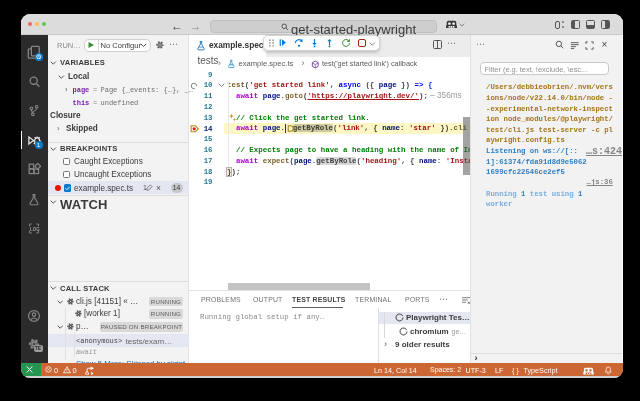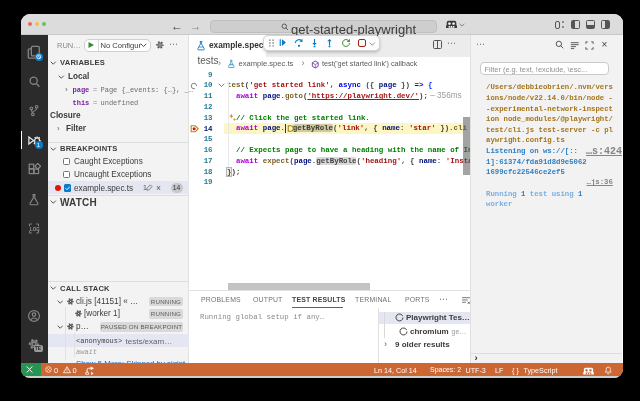--- a/index.html
+++ b/index.html
@@ -146,7 +146,7 @@
 <div class="a" style="left:57px;top:110.5px;font-size:8px;color:#646464">›</div>
 <div class="a" style="left:50px;top:111px;font-size:8.2px;font-weight:bold;color:#3b3b3b">Closure</div>
 <div class="a" style="left:57px;top:123.5px;font-size:8px;color:#646464">›</div>
-<div class="a" style="left:66px;top:124px;font-size:8.2px;font-weight:bold;color:#3b3b3b">Filter</div>
+<div class="a" style="left:66px;top:124px;font-size:8.2px;font-weight:bold;color:#3b3b3b">Skipped</div>
 
 <div class="a" style="left:48px;top:141.5px;width:141px;height:1px;background:#ddd"></div>
 <svg class="a" style="left:50px;top:146.5px" width="6.5" height="4.5" viewBox="0 0 10 7" fill="none" stroke="#424242" stroke-width="1.4">

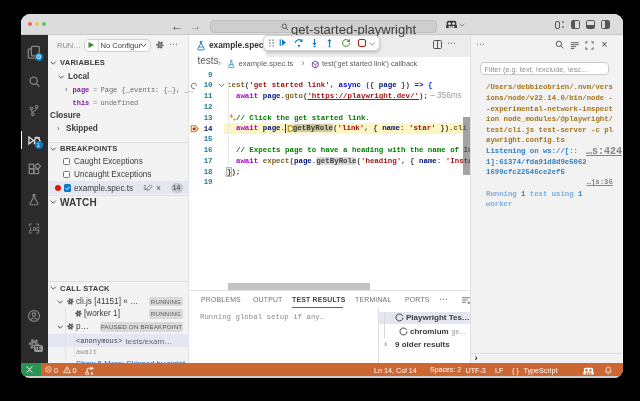--- a/index.html
+++ b/index.html
@@ -174,7 +174,7 @@
 <svg class="a" style="left:50px;top:199.5px" width="6.5" height="4.5" viewBox="0 0 10 7" fill="none" stroke="#424242" stroke-width="1.4">
         <path d="M1 1l4 4 4-4"></path>
       </svg>
-<div class="a" style="left:60px;top:197px;font-size:10px;font-weight:bold;color:#3b3b3b;letter-spacing:.2px">WATCH</div>
+<div class="a" style="left:60px;top:197px;font-size:13px;font-weight:bold;color:#3b3b3b;letter-spacing:.2px">WATCH</div>
 
 <div class="a" style="left:48px;top:281px;width:141px;height:1px;background:#ddd"></div>
 <svg class="a" style="left:50px;top:286px" width="6.5" height="4.5" viewBox="0 0 10 7" fill="none" stroke="#424242" stroke-width="1.4">

